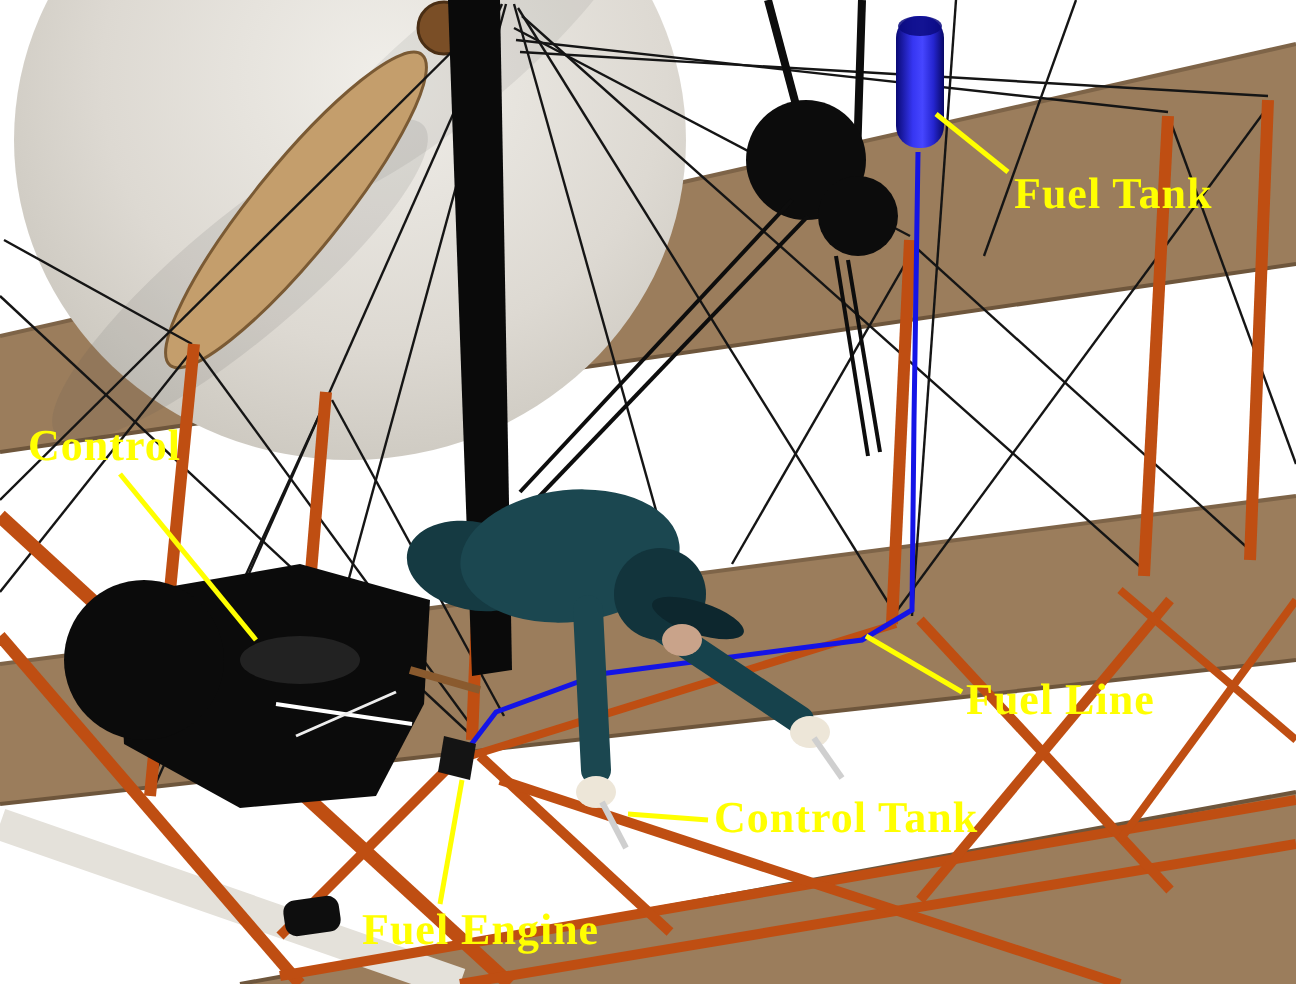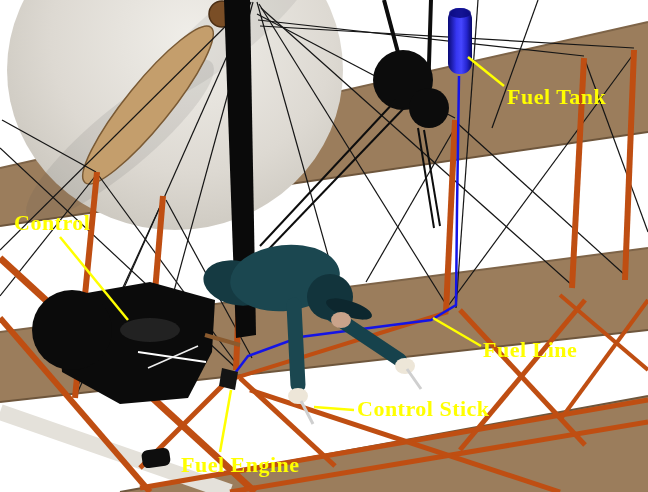--- a/index.html
+++ b/index.html
@@ -186,7 +186,7 @@
 <div class="label" style="left:507px;top:84px;">Fuel Tank</div>
 <div class="label" style="left:14px;top:210px;">Control</div>
 <div class="label" style="left:483px;top:337px;">Fuel Line</div>
-<div class="label" style="left:357px;top:396px;">Control Stick</div>
+<div class="label" style="left:357px;top:396px;">Control Tank</div>
 <div class="label" style="left:181px;top:452px;">Fuel Engine</div>
 
 </div>

